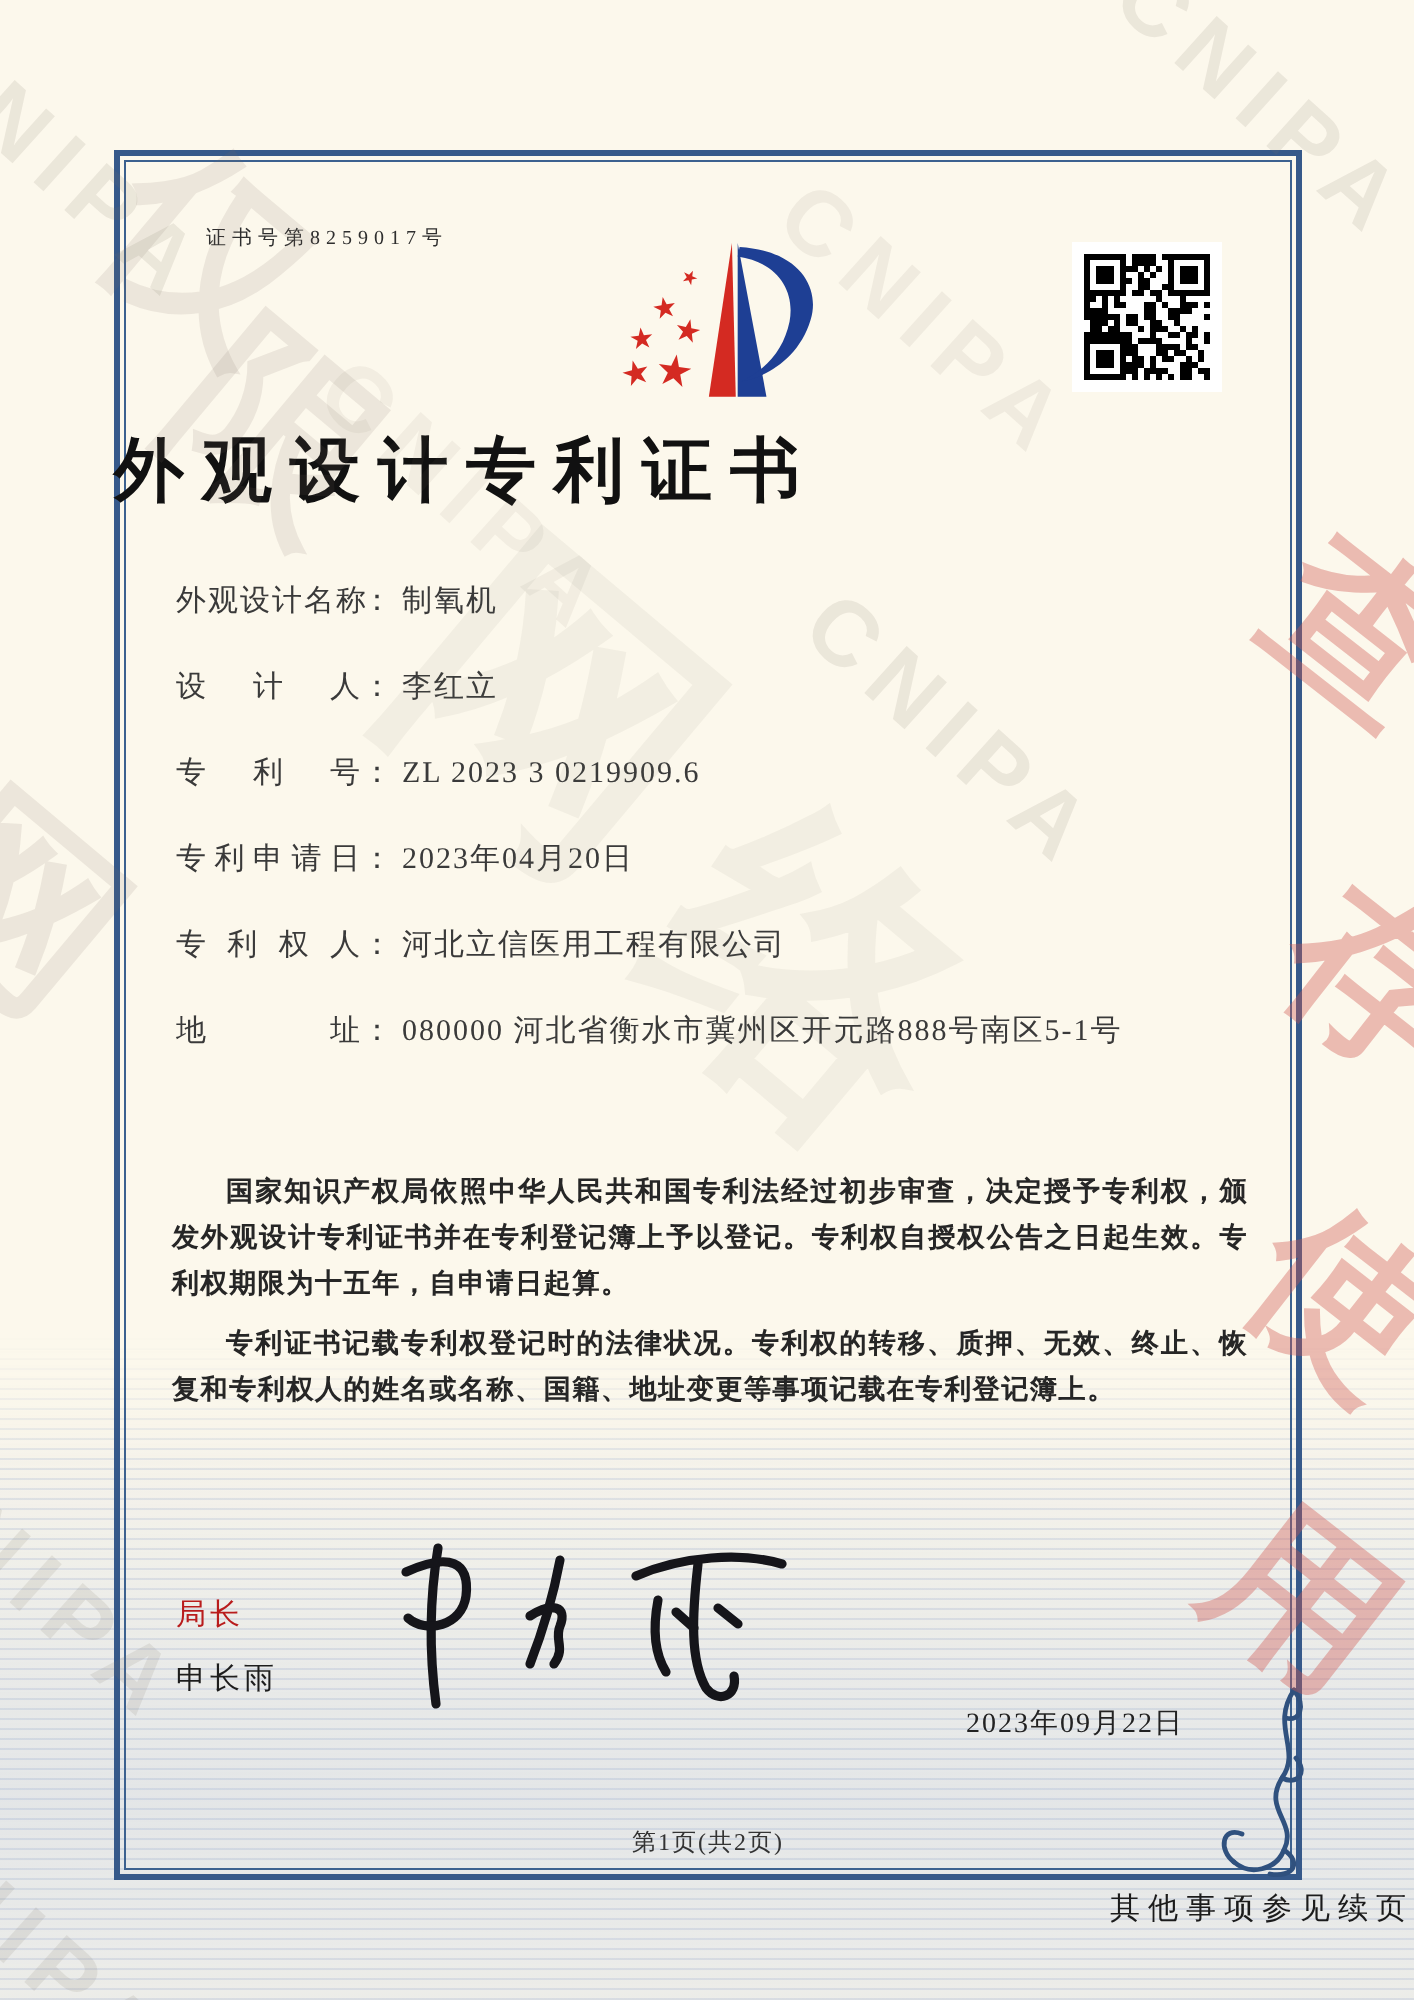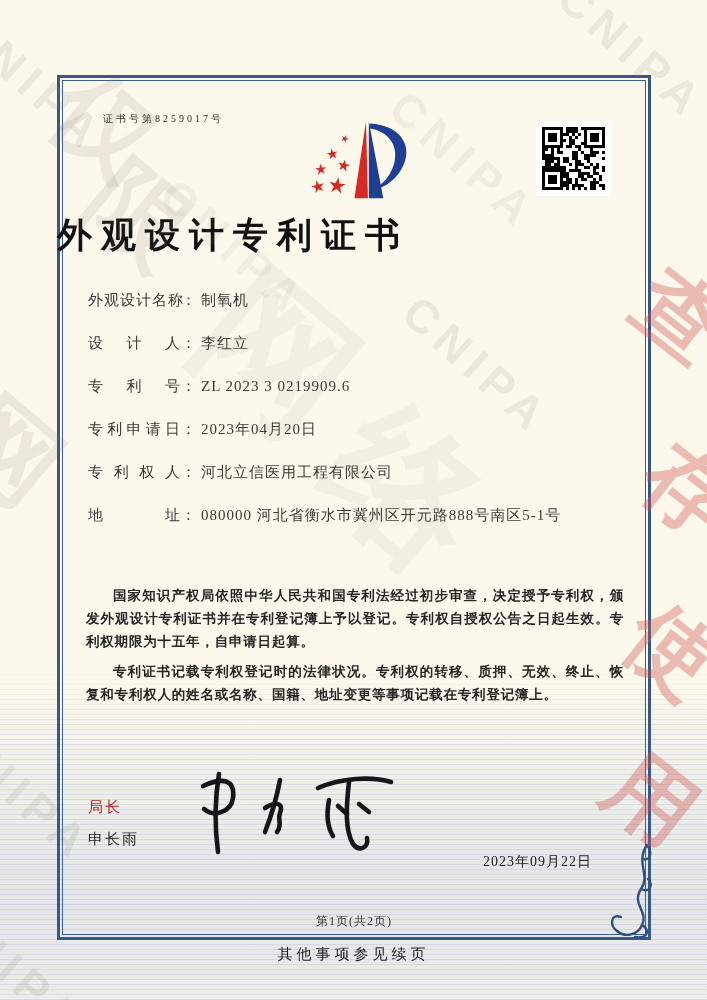--- a/index.html
+++ b/index.html
@@ -55,7 +55,7 @@
 
   .page-num{position:absolute;left:57px;top:913px;width:594px;text-align:center;font-size:12px;
     letter-spacing:1px;color:#333;}
-  .footer-note{position:absolute;left:0;top:945px;width:707px;text-align:center;font-size:15px;
+  .footer-note{position:absolute;left:0;top:945px;width:707px;text-align:right;font-size:15px;
     letter-spacing:4px;color:#1b1b1b;}
 
   .flourish{position:absolute;left:597px;top:843px;width:58px;height:96px;z-index:4;}

